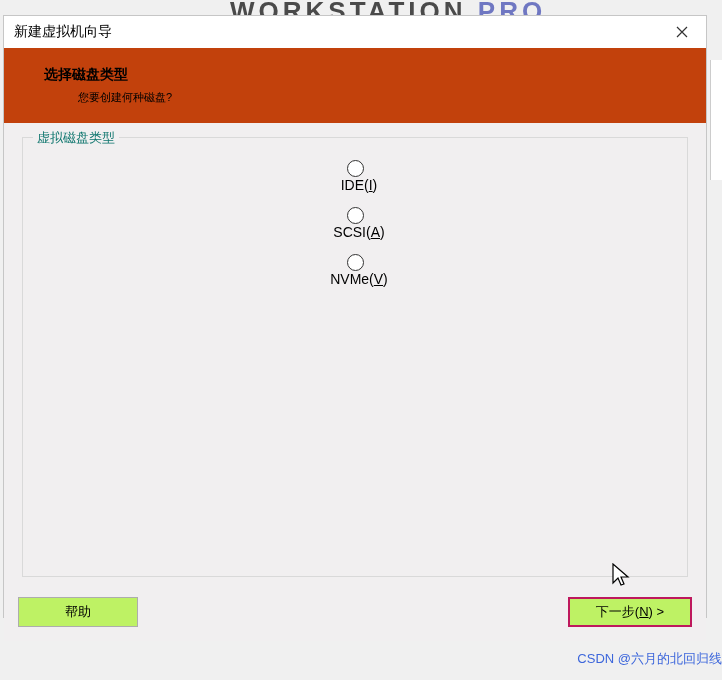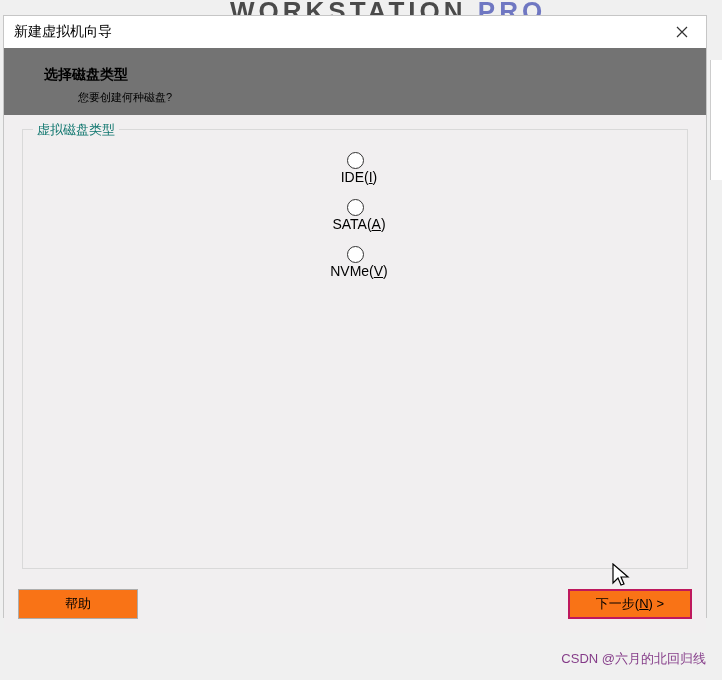--- a/index.html
+++ b/index.html
@@ -49,8 +49,8 @@
       cursor: pointer;
     }
     .header-section {
-      padding: 18px 26px 10px 40px;
-      background: #737373;
+      padding: 18px 26px 18px 40px;
+      background: #c2410c;
     }
     .header-title {
       font-weight: bold;

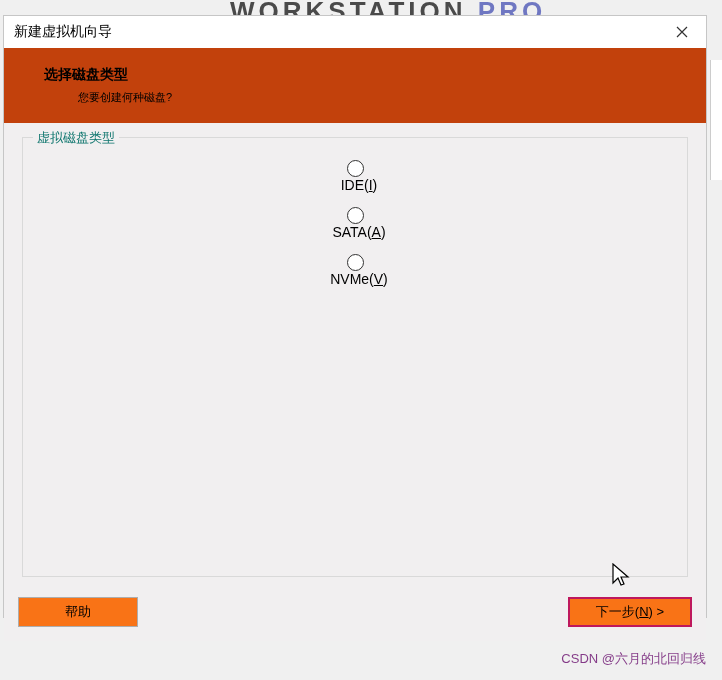--- a/index.html
+++ b/index.html
@@ -230,7 +230,7 @@
       <div class="radio-row">
         <input type="radio" name="disktype" class="radio" style="">
         <label class="radio-label">
-          <span>SATA(</span><span class="underline">A</span><span>)</span>
+          <span>SCSI(</span><span class="underline">A</span><span>)</span>
         </label>
       </div>
 

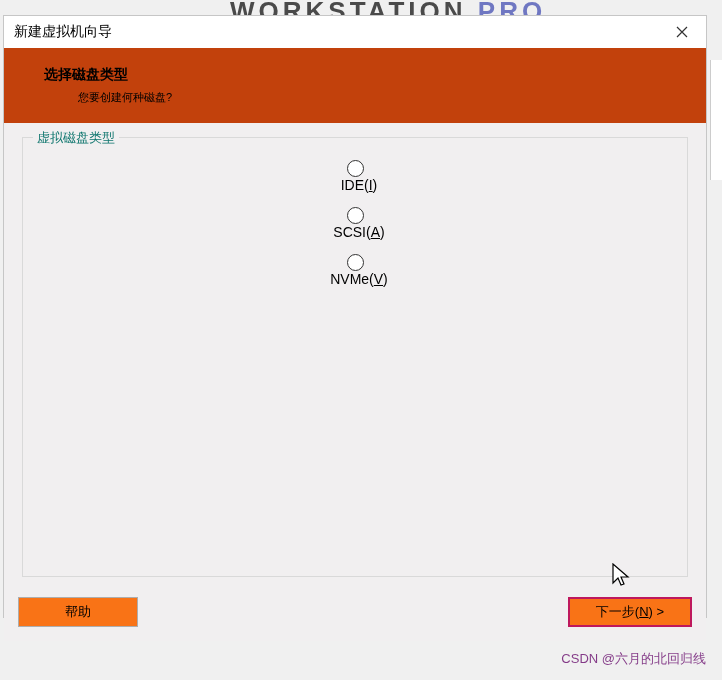--- a/index.html
+++ b/index.html
@@ -140,7 +140,7 @@
       height: 30px;
       padding: 0 16px;
       border: 1px solid #adadad;
-      background: #f97316;
+      background: #bef264;
       font-size: 13px;
       font-family: inherit;
       cursor: pointer;

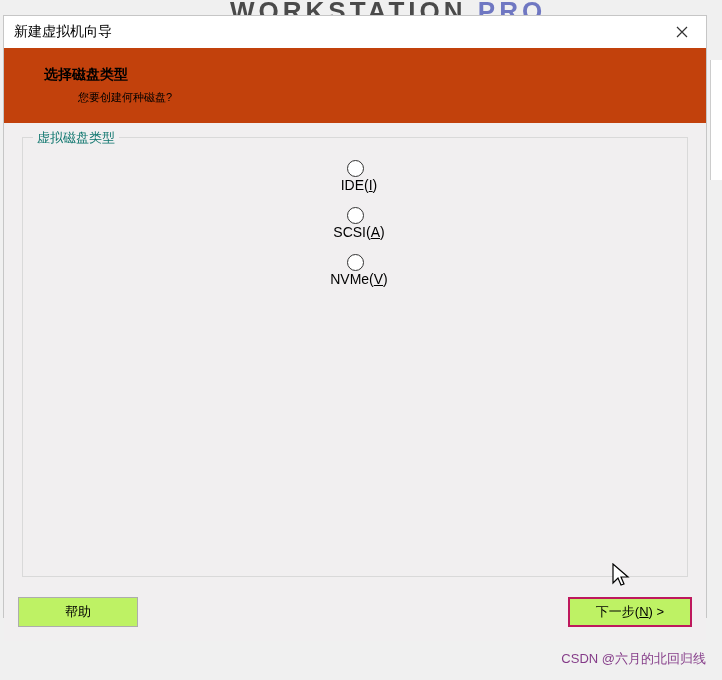--- a/index.html
+++ b/index.html
@@ -162,9 +162,9 @@
     }
     .watermark {
       position: absolute;
-      right: 16px;
+      right: 0;
       bottom: 12px;
-      color: #701a75;
+      color: #1d4ed8;
       font-size: 13px;
       opacity: 0.85;
       pointer-events: none;

